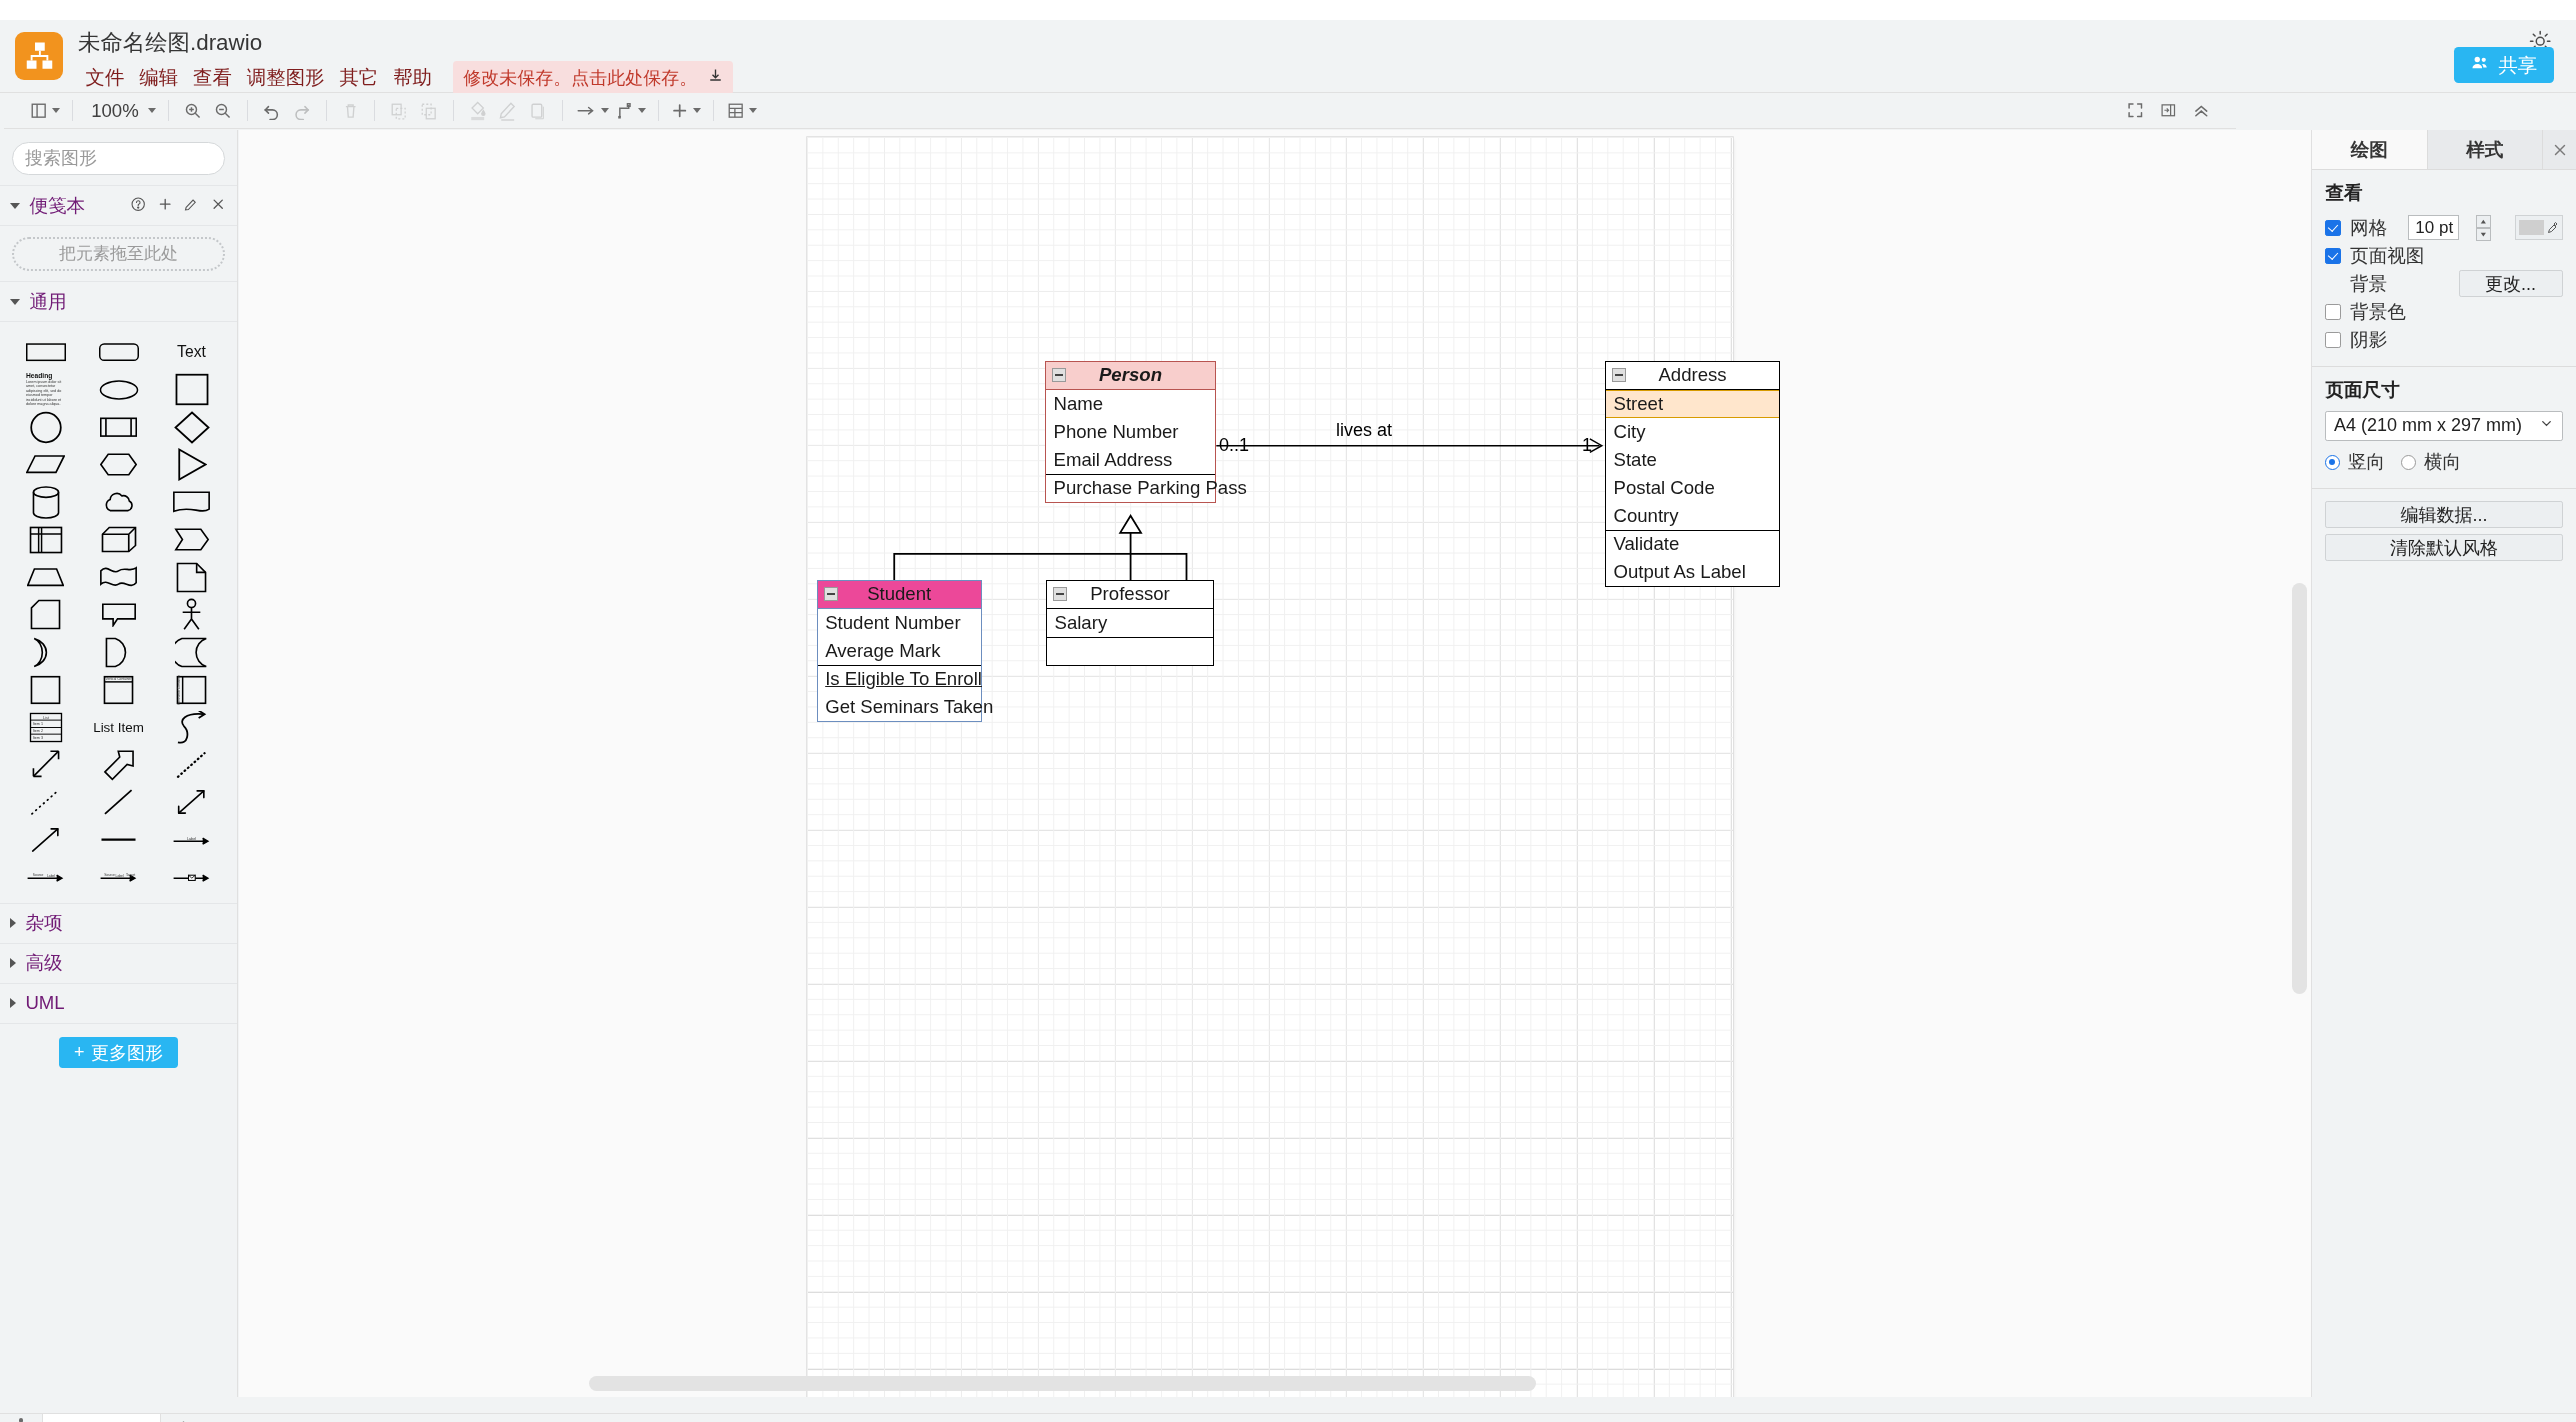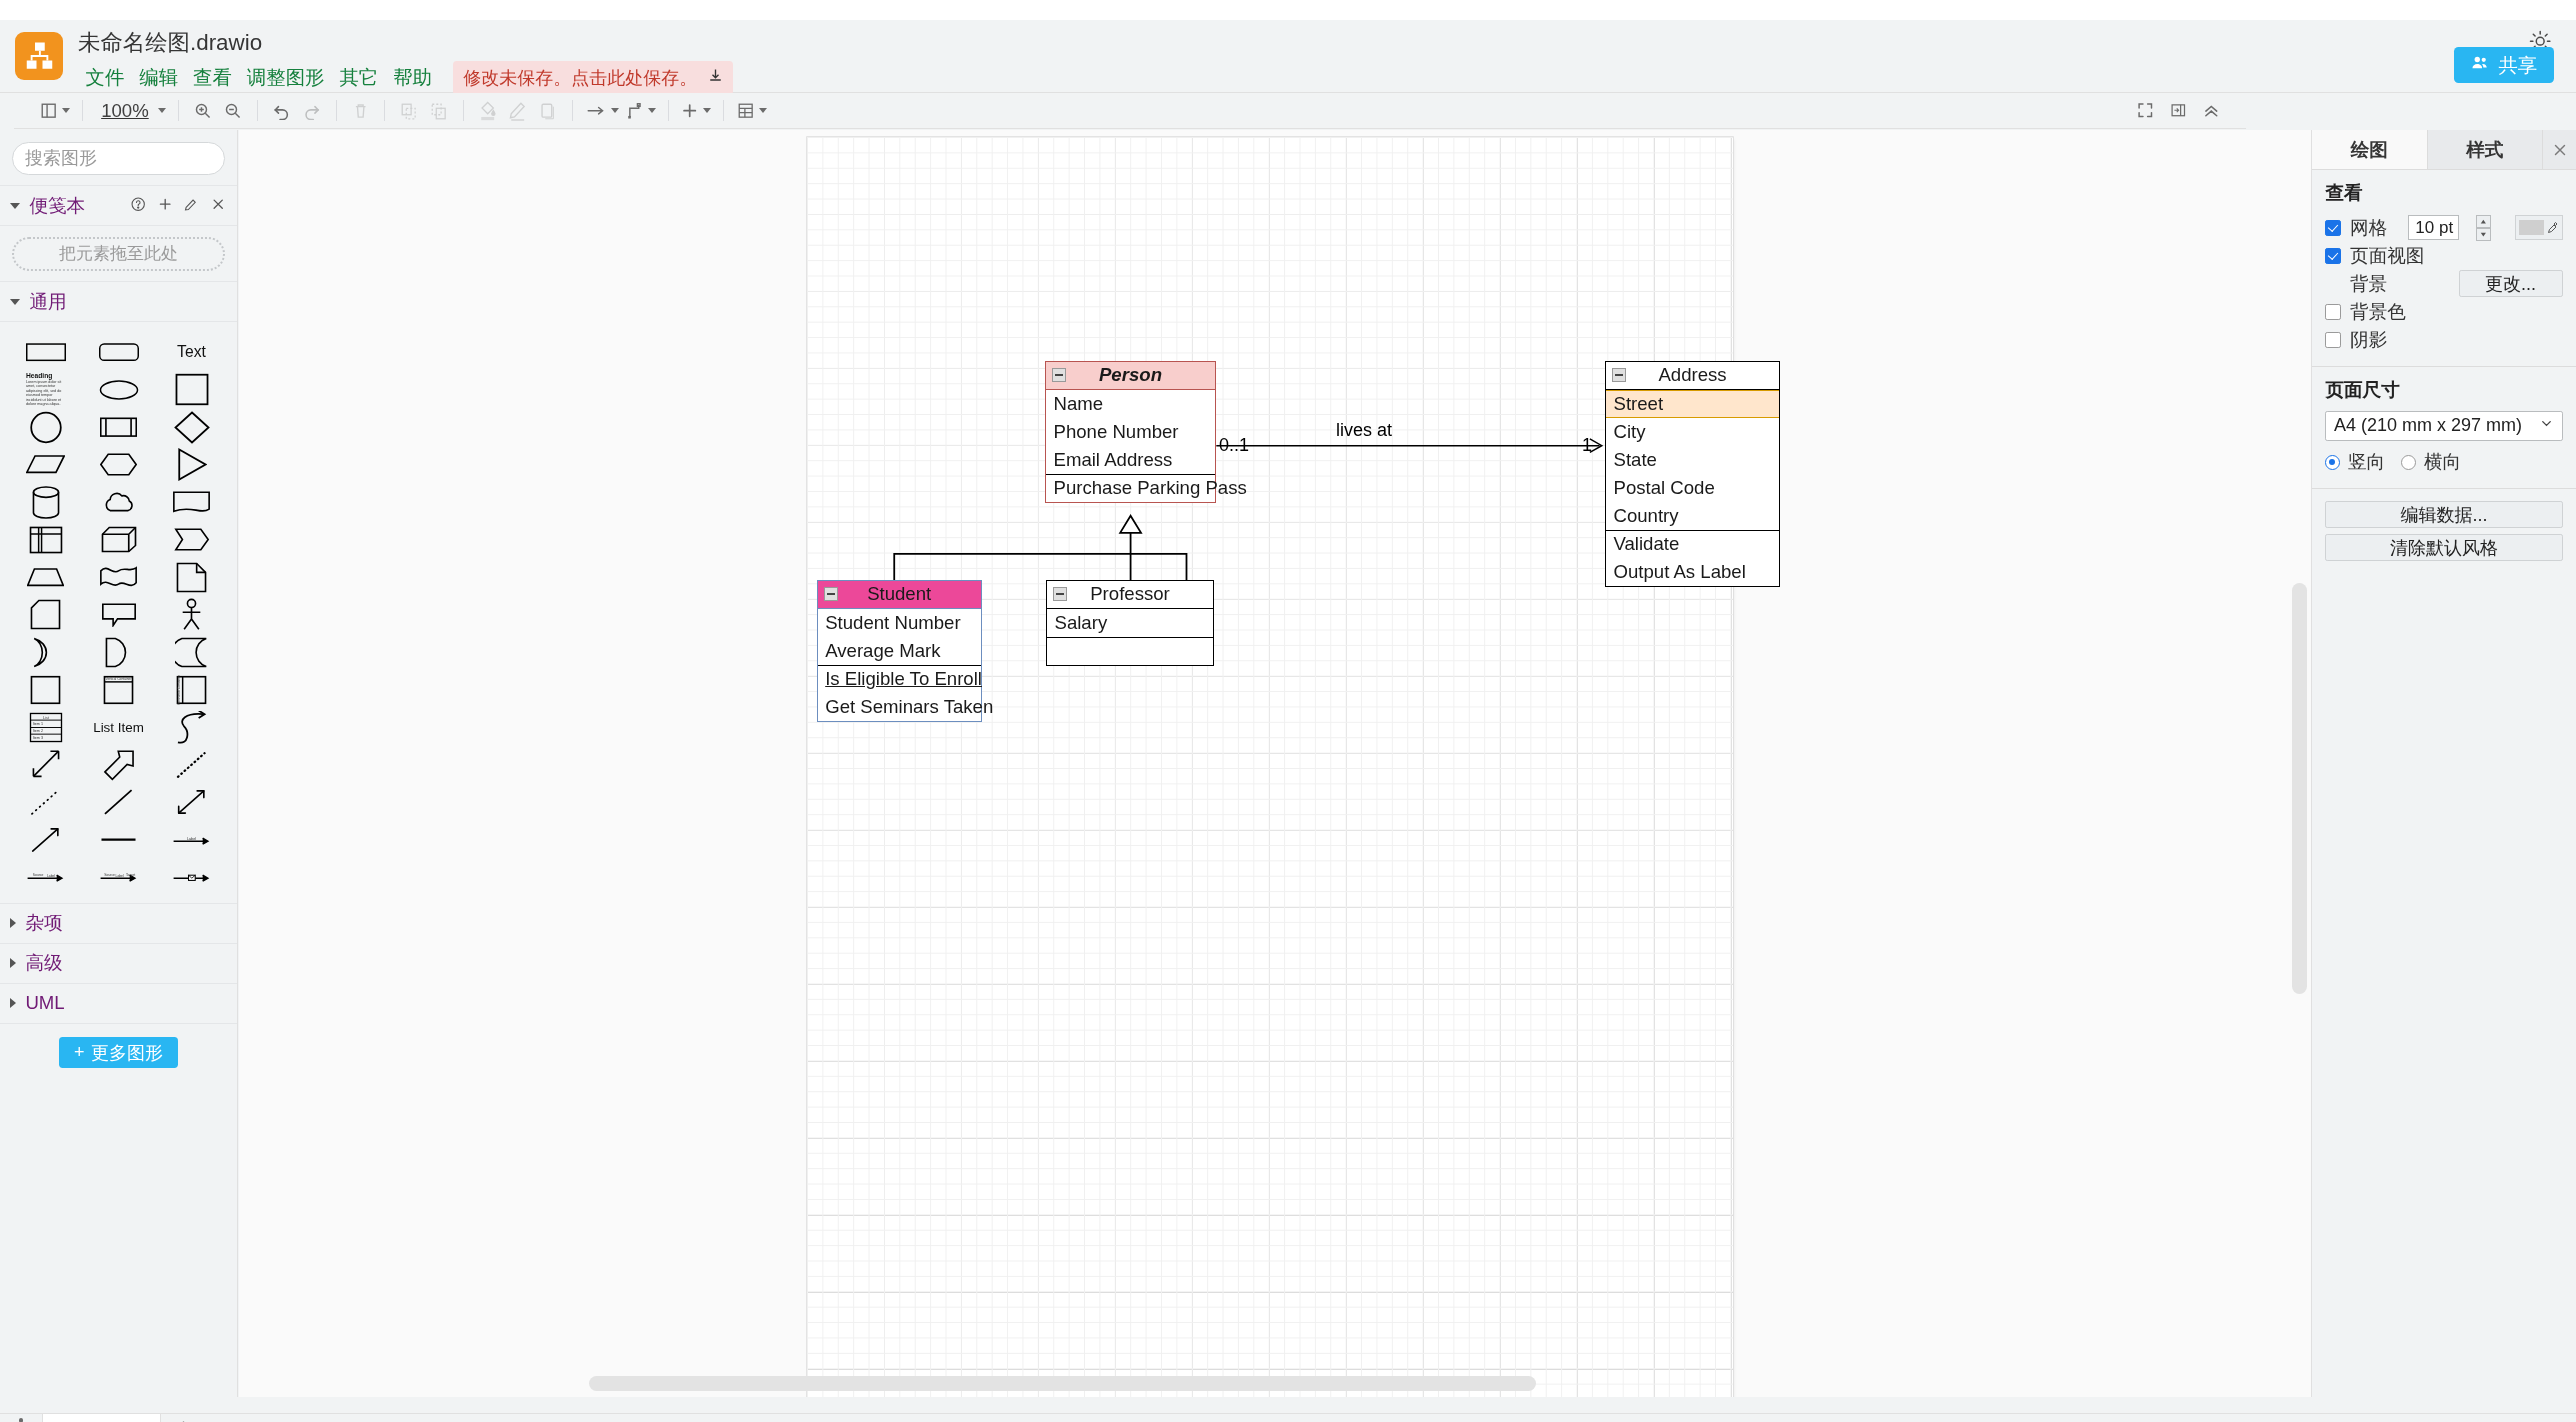--- a/index.html
+++ b/index.html
@@ -29,7 +29,7 @@
   .doc-title { font-size: 22.4px; color: #353535; line-height: 30px; white-space: nowrap;}
   .menubar { display: flex; align-items: center; margin-top: 3px; }
   .menu-item {
-    font-size: 19.4px; color: #15803d; padding: 3px 7.5px; cursor: default;
+    font-size: 19.4px; color: #7f1d1d; padding: 3px 7.5px; cursor: default;
     white-space: nowrap;
   }
   .unsaved-pill {

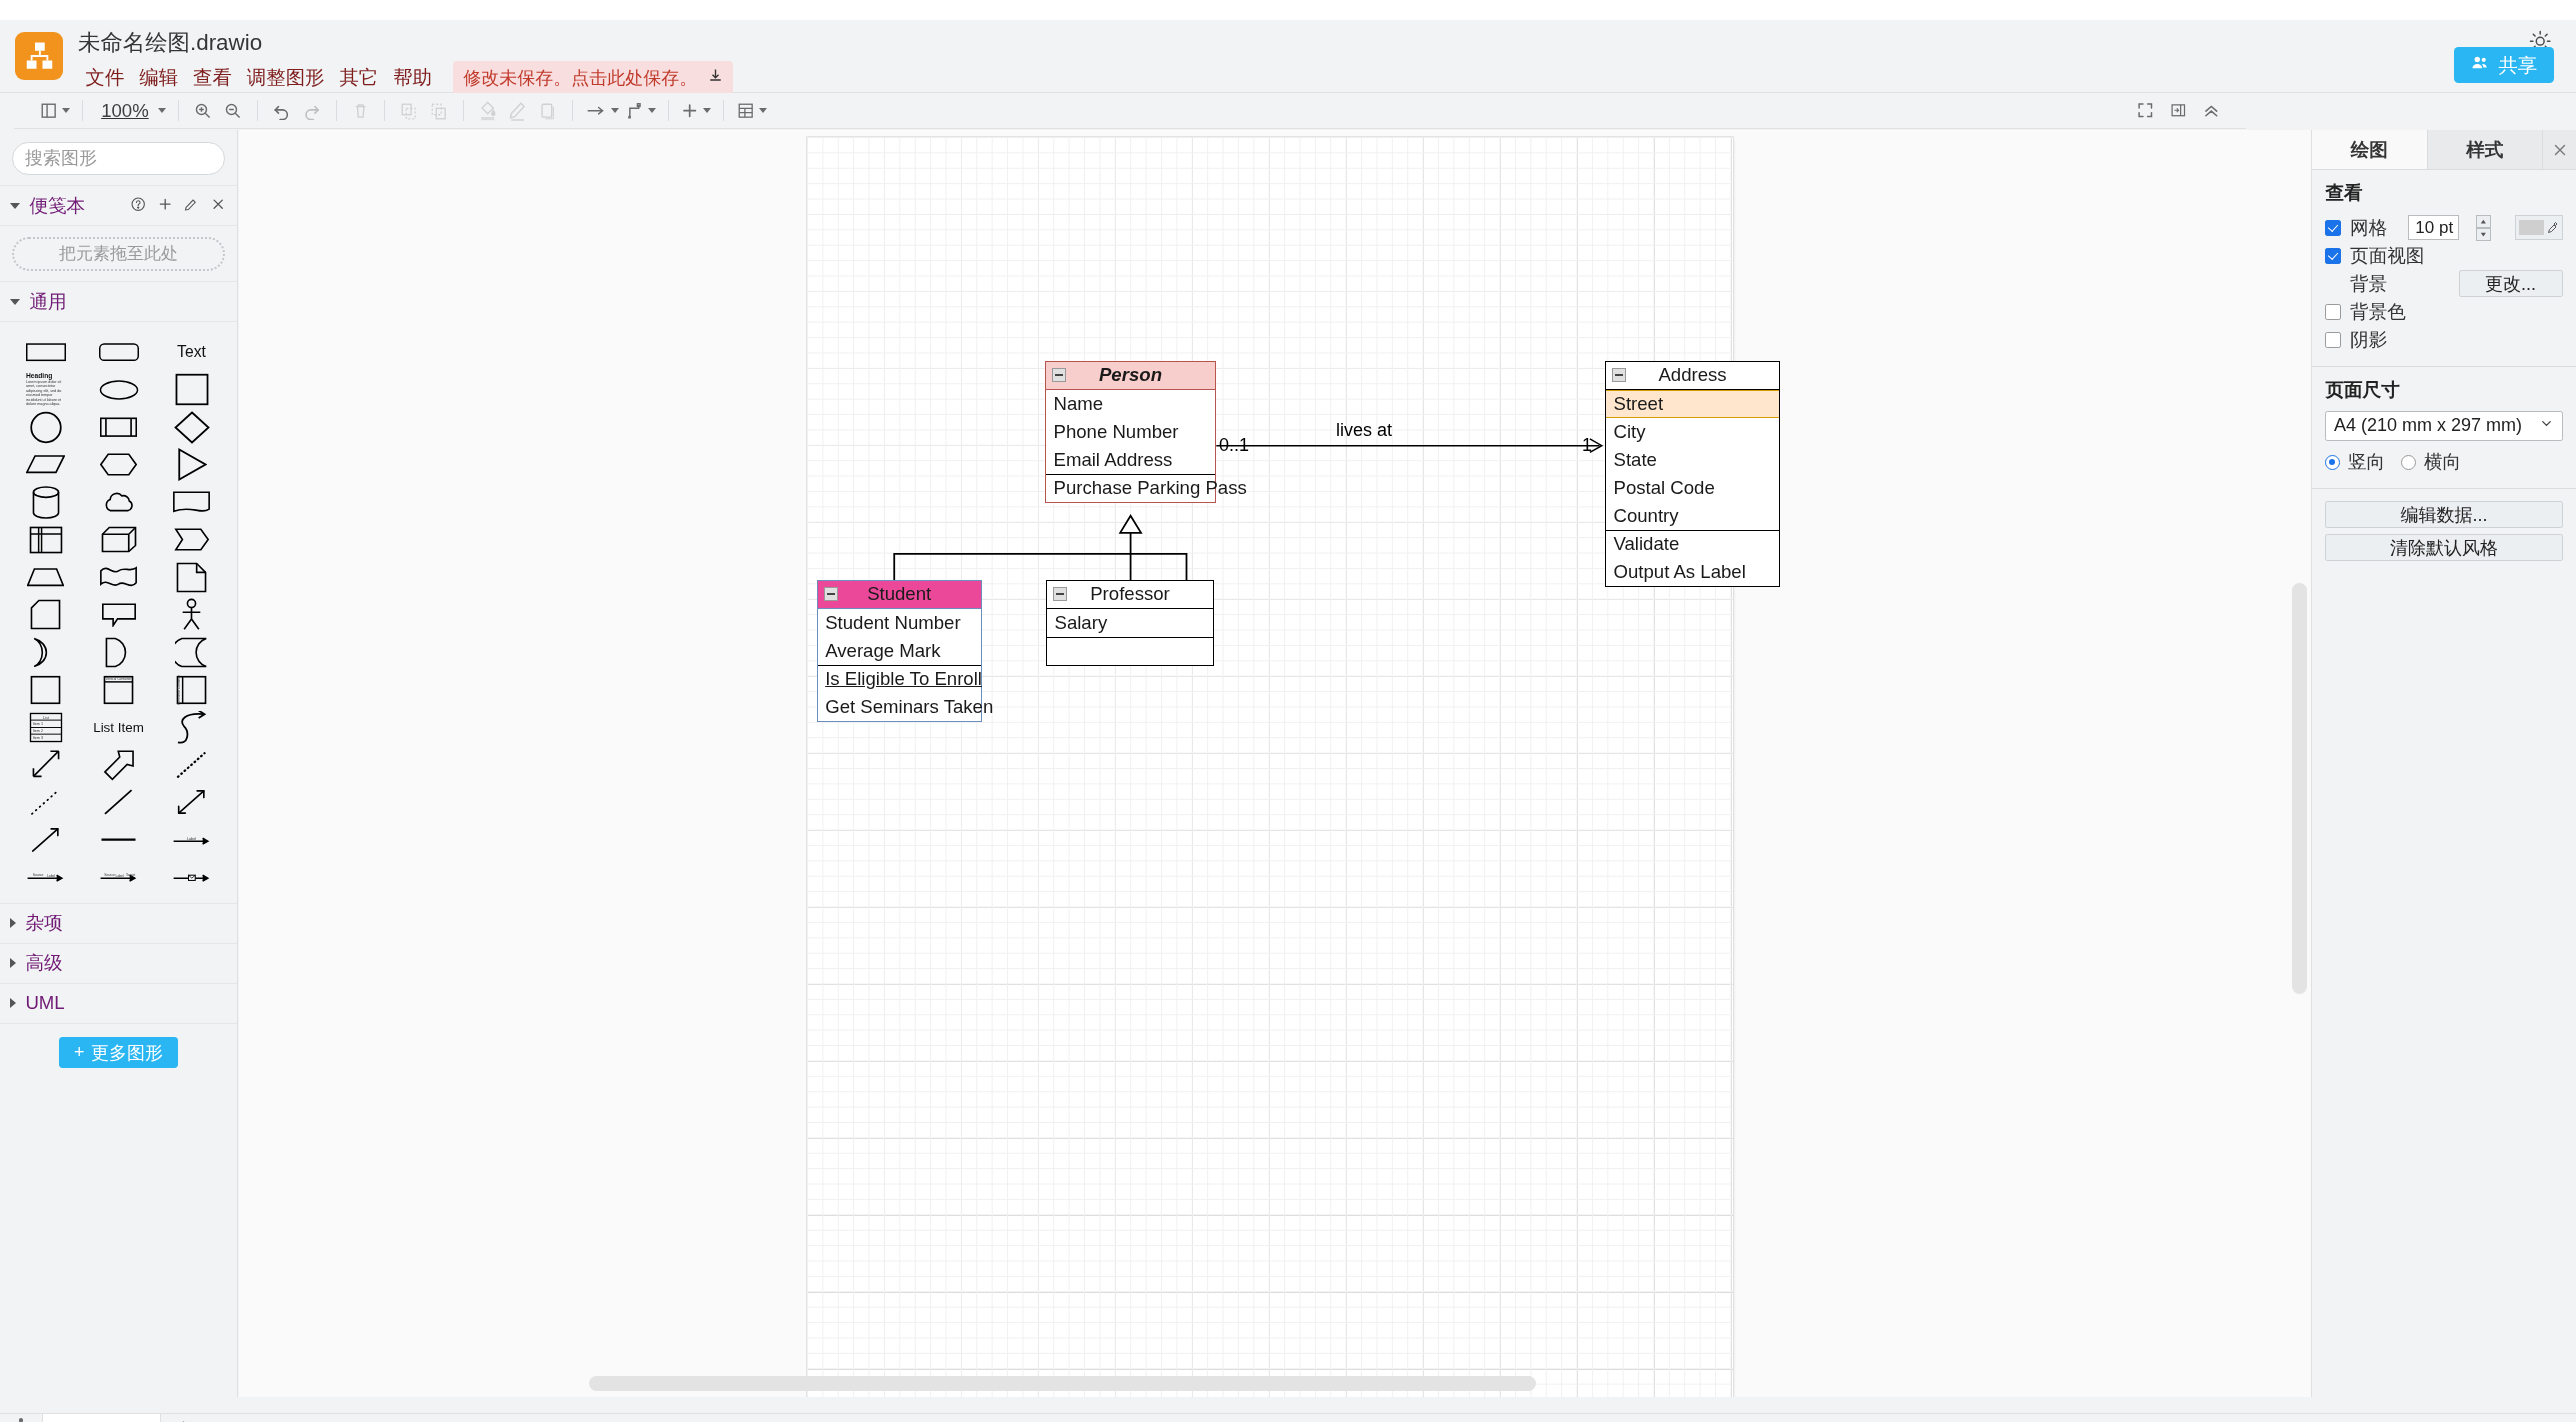--- a/index.html
+++ b/index.html
@@ -48,9 +48,9 @@
 
   
   .toolbar {
-    position: absolute; left: 14px; top: 73px; width: 2232px; height: 36px;
+    position: absolute; left: 4px; top: 73px; width: 2232px; height: 36px;
     background: #f1f3f4; border-bottom: 0.7px solid #e0e0e0;
-    display: flex; align-items: center; padding-left: 22.4px; text-decoration: underline;
+    display: flex; align-items: center; padding-left: 22.4px;
   }
   .tb-btn {
     height: 30px; min-width: 30px; display: flex; align-items: center;

